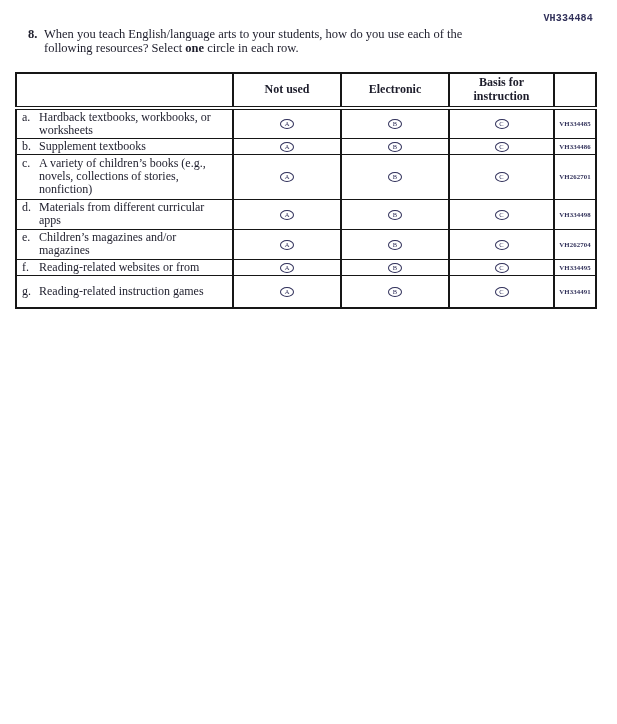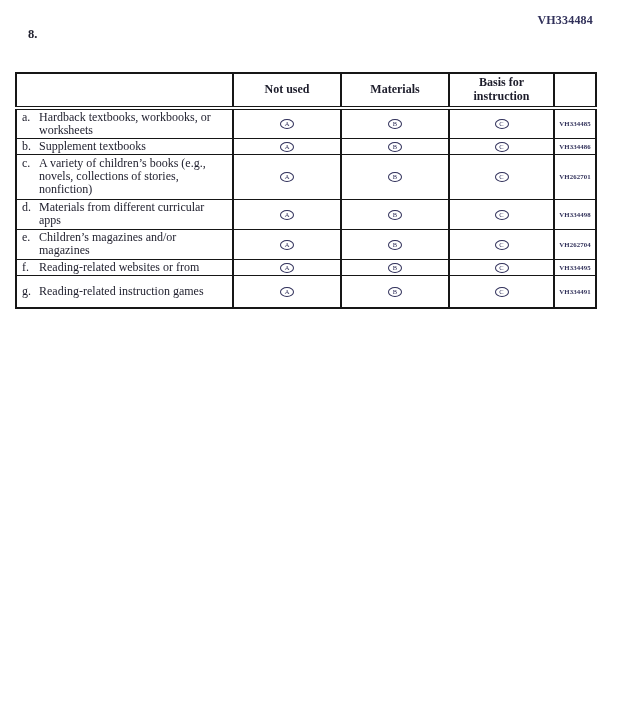--- a/index.html
+++ b/index.html
@@ -17,10 +17,11 @@
     position: absolute;
     top: 13px;
     right: 24px;
-    font-size: 12px;
+    font-size: 10px;
     font-weight: bold;
     color: #31315a;
     letter-spacing: 0.2px;
+    font-family: Liberation Mono, monospace;
   }
 
   .question {

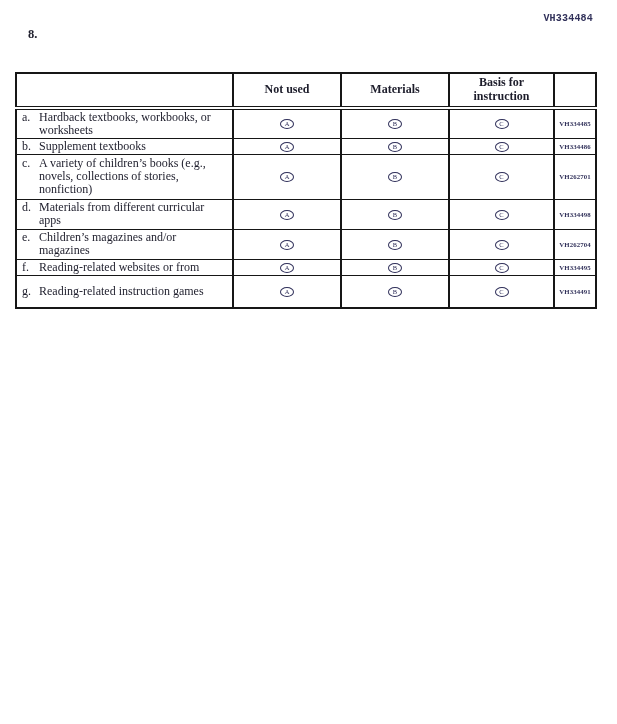--- a/index.html
+++ b/index.html
@@ -126,6 +126,12 @@
 
 <div class="question">
   <span class="q-num">8.</span>
+  <span class="q-text">
+    <span>When you teach English/language arts to your students, how do you use each of the</span><br>
+    <span>following resources? Select</span>
+    <b>one</b>
+    <span>circle in each row.</span>
+  </span>
 </div>
 
 <table class="resources">

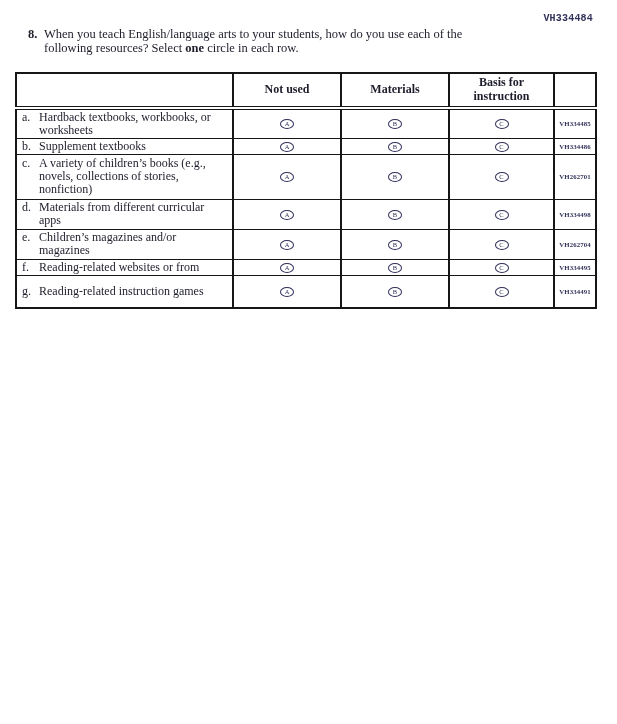--- a/index.html
+++ b/index.html
@@ -146,7 +146,7 @@
     <tr>
       <th></th>
       <th>Not used</th>
-      <th>Materials</th>
+      <th>Electronic</th>
       <th>Basis for instruction</th>
       <th></th>
     </tr>

